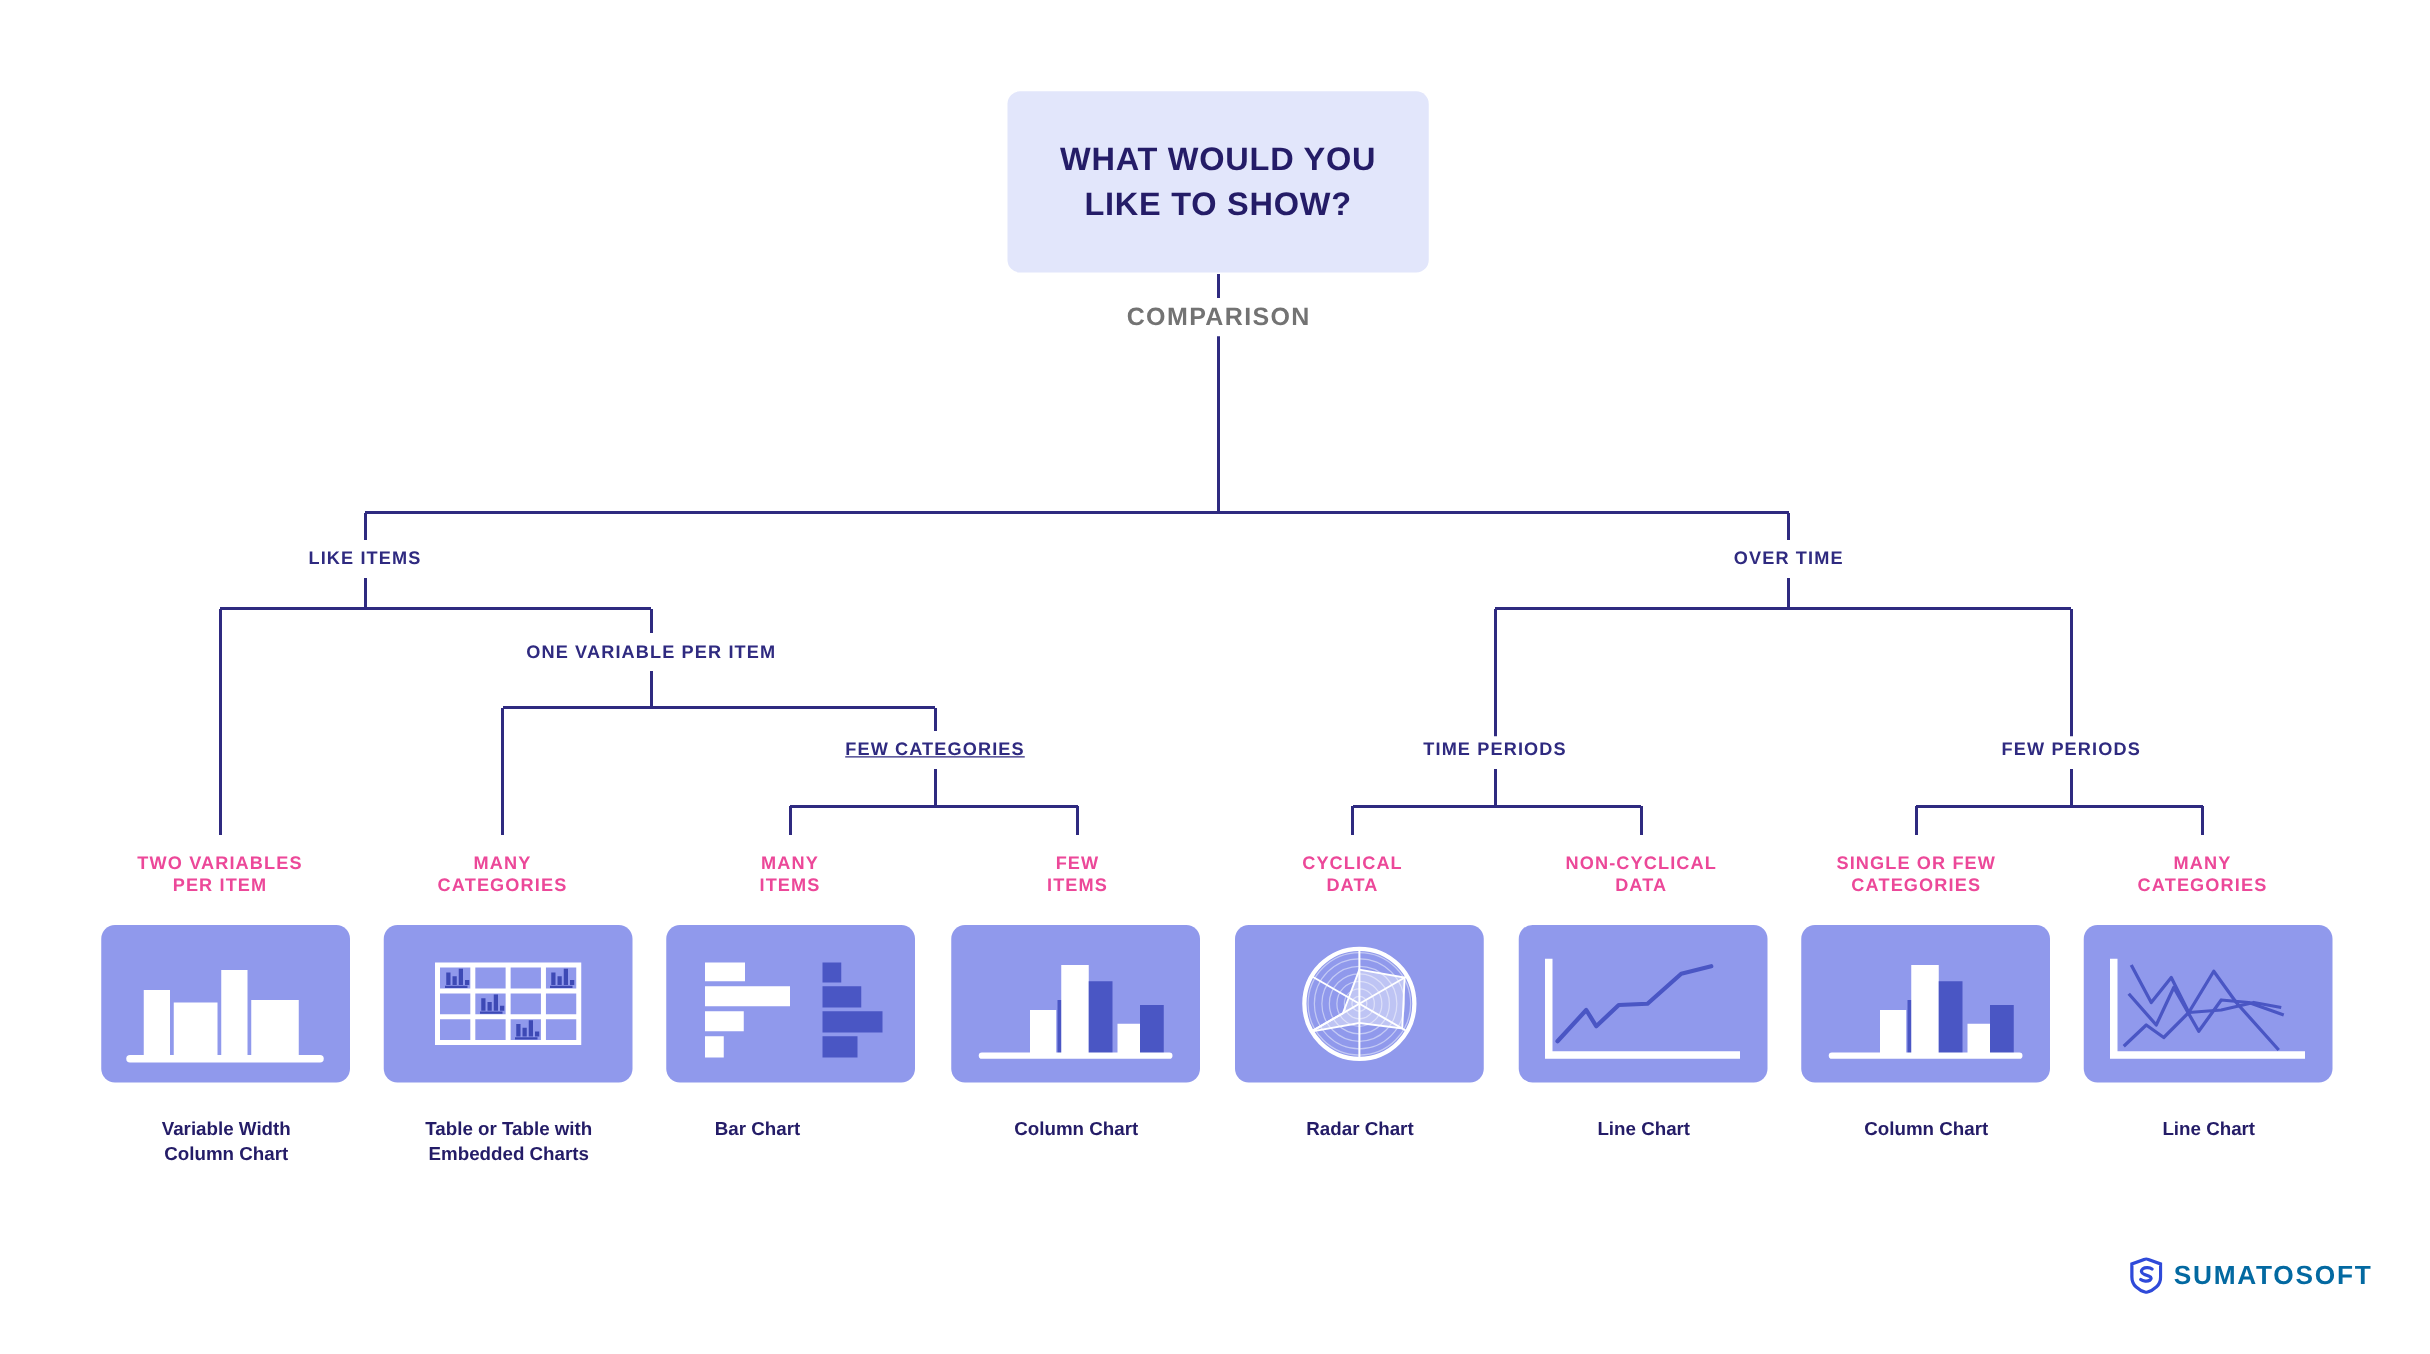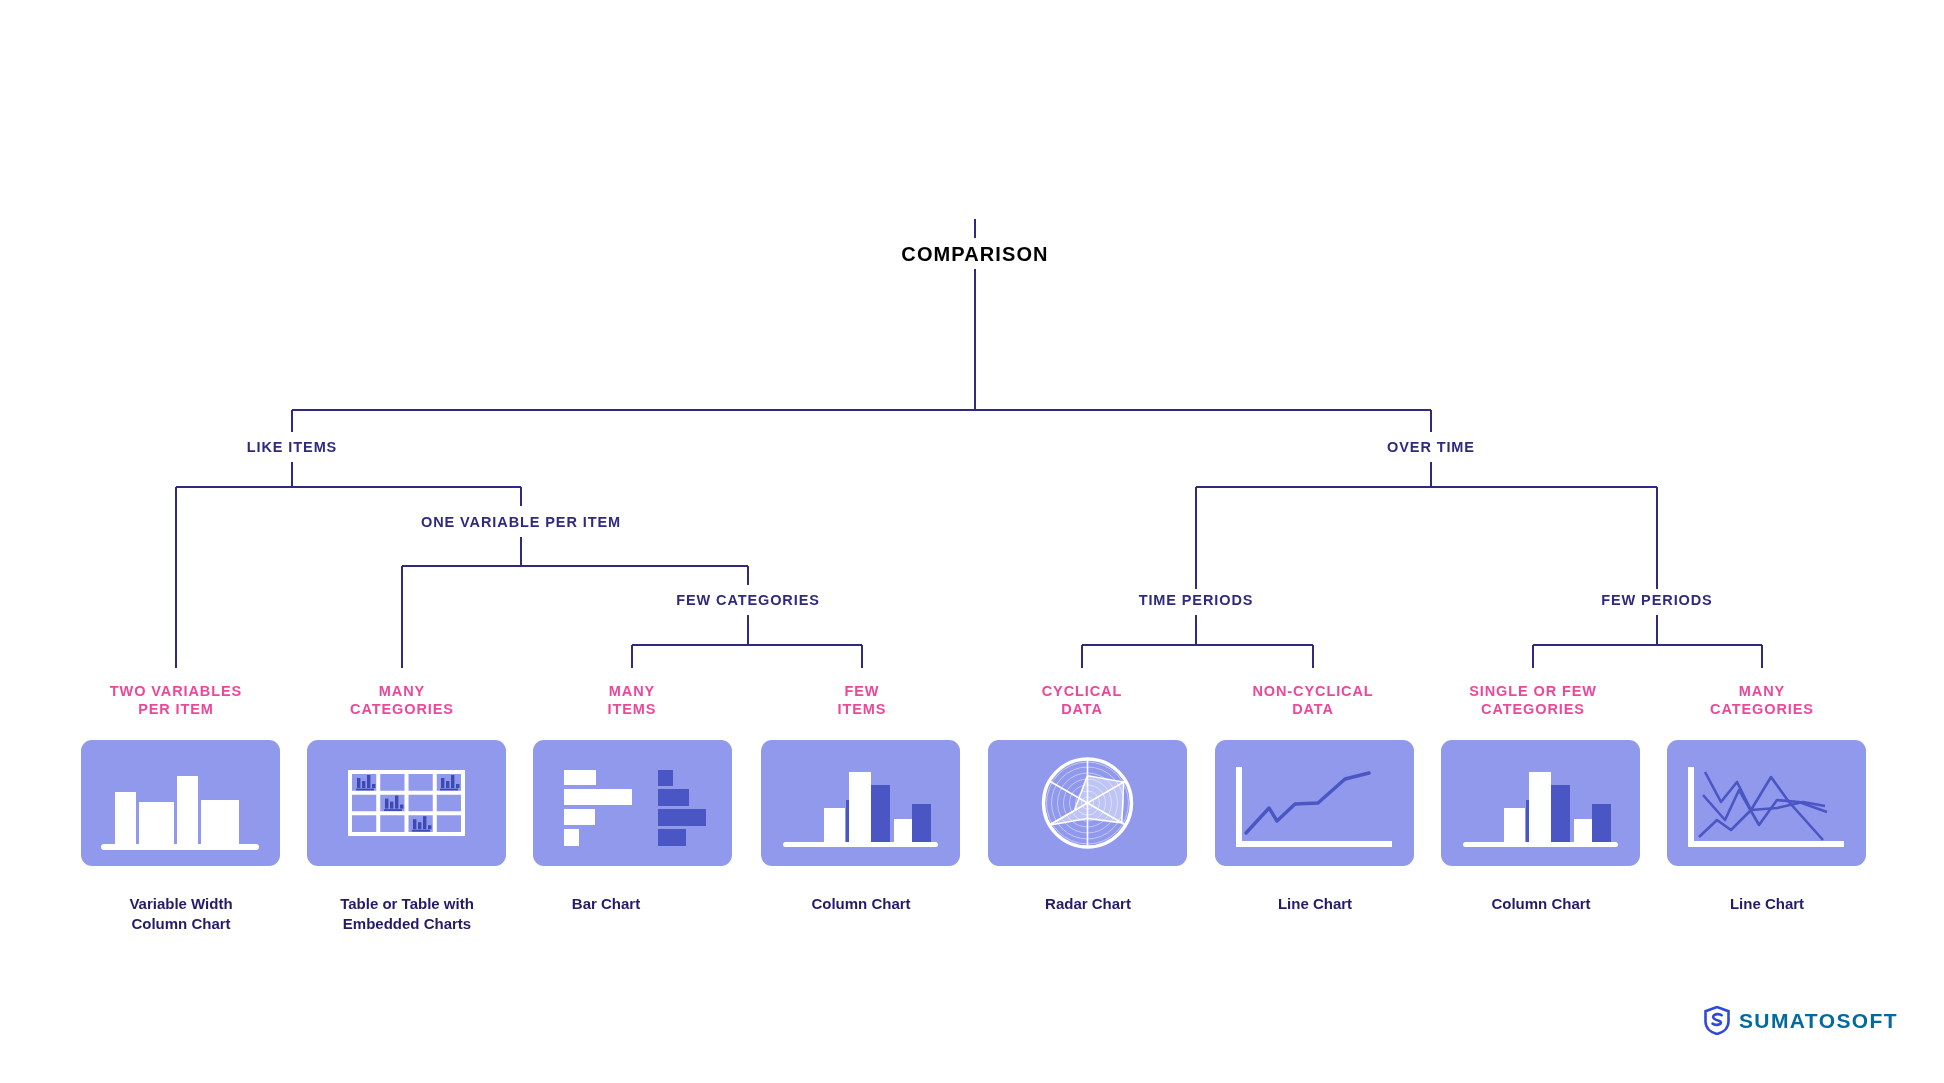--- a/index.html
+++ b/index.html
@@ -129,6 +129,10 @@
     </g>
   </svg>
 
+  <div class="root-box">
+    <div class="root-text">WHAT WOULD YOU
+LIKE TO SHOW?</div>
+  </div>
 
   <div class="node tier1" style="left:850px; top:240px; width:250px; padding:2px 8px;">COMPARISON</div>
 

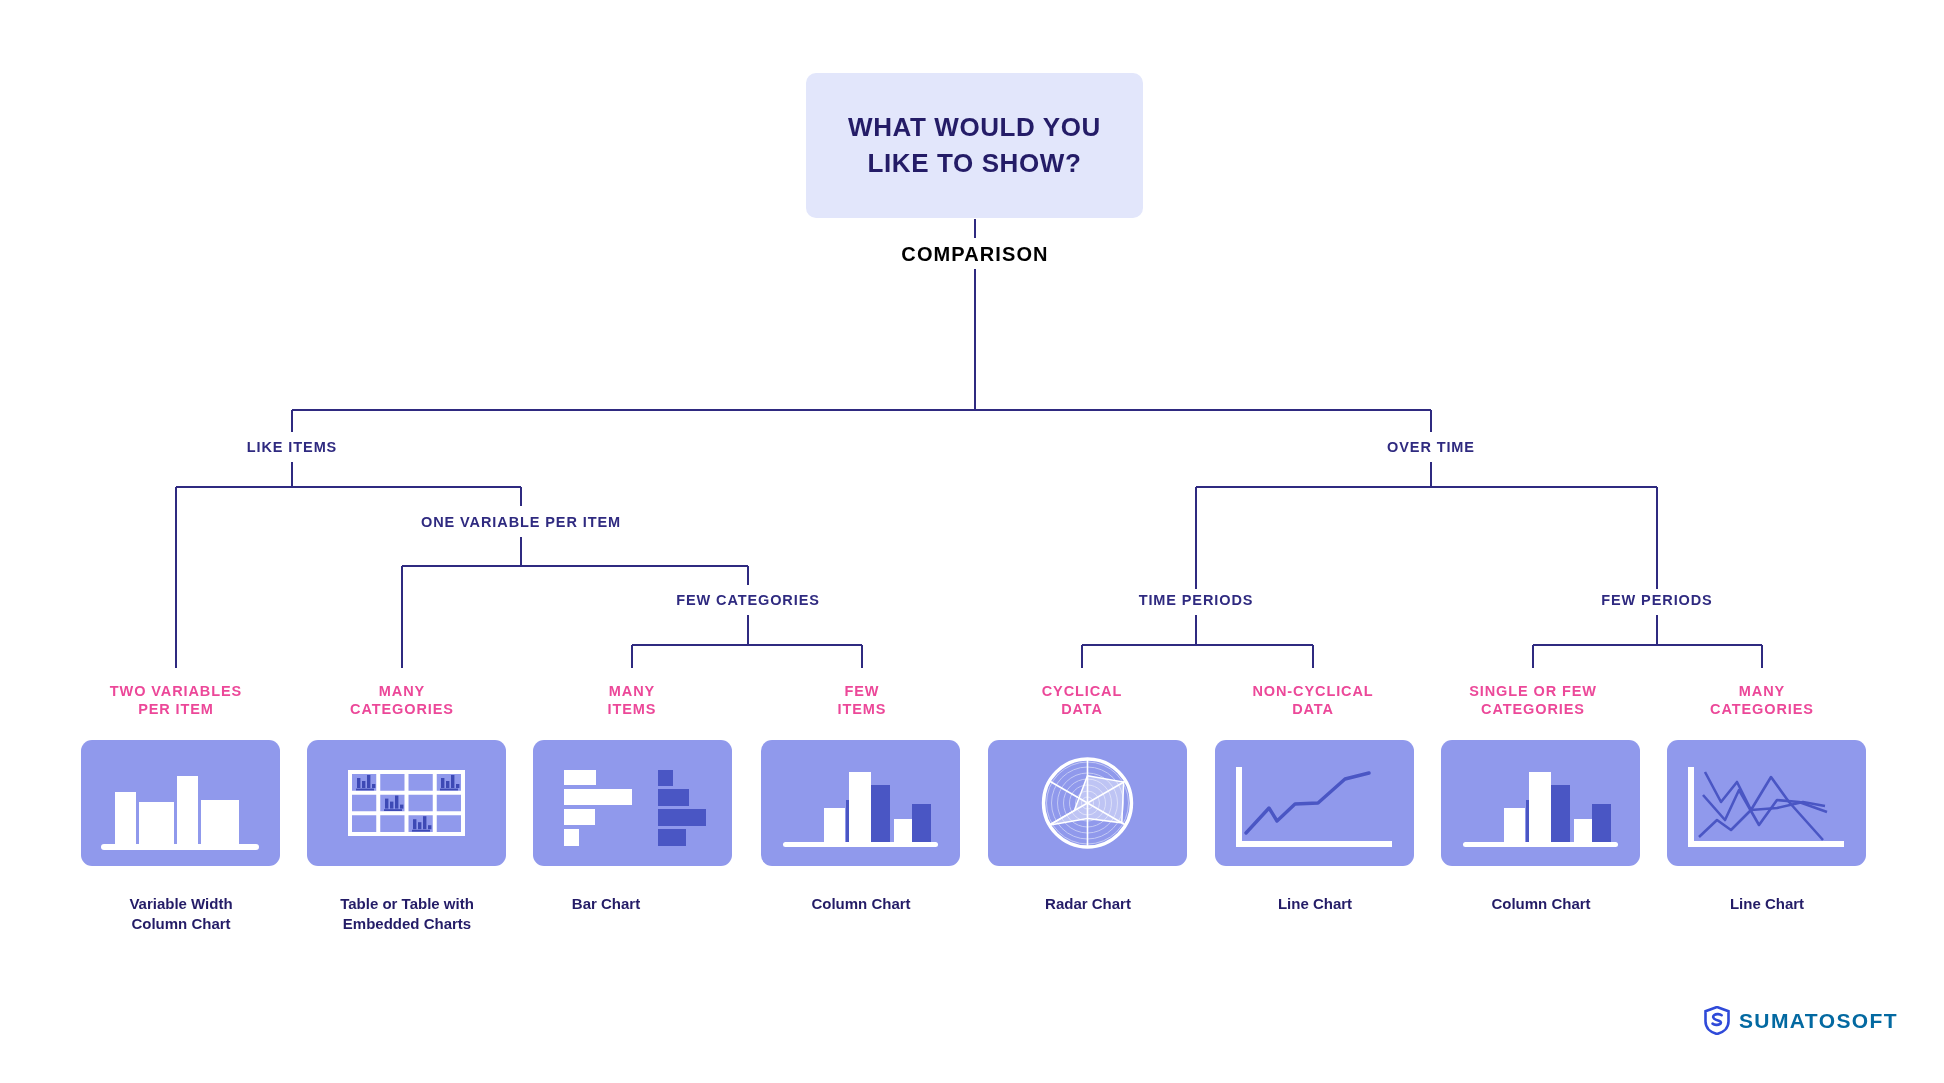--- a/index.html
+++ b/index.html
@@ -44,7 +44,7 @@
   }
 
   
-  .tier1 { font-size:20px; font-weight:bold; letter-spacing:1.1px; color:#000000; }
+  .tier1 { font-size:20px; font-weight:bold; letter-spacing:1.1px; color:#737373; }
   .tier2 { font-size:14.5px; font-weight:bold; letter-spacing:.9px; color:#2f2a80; }
   .leaf  { font-size:14.5px; font-weight:bold; letter-spacing:.9px; color:#ec4899; }
 

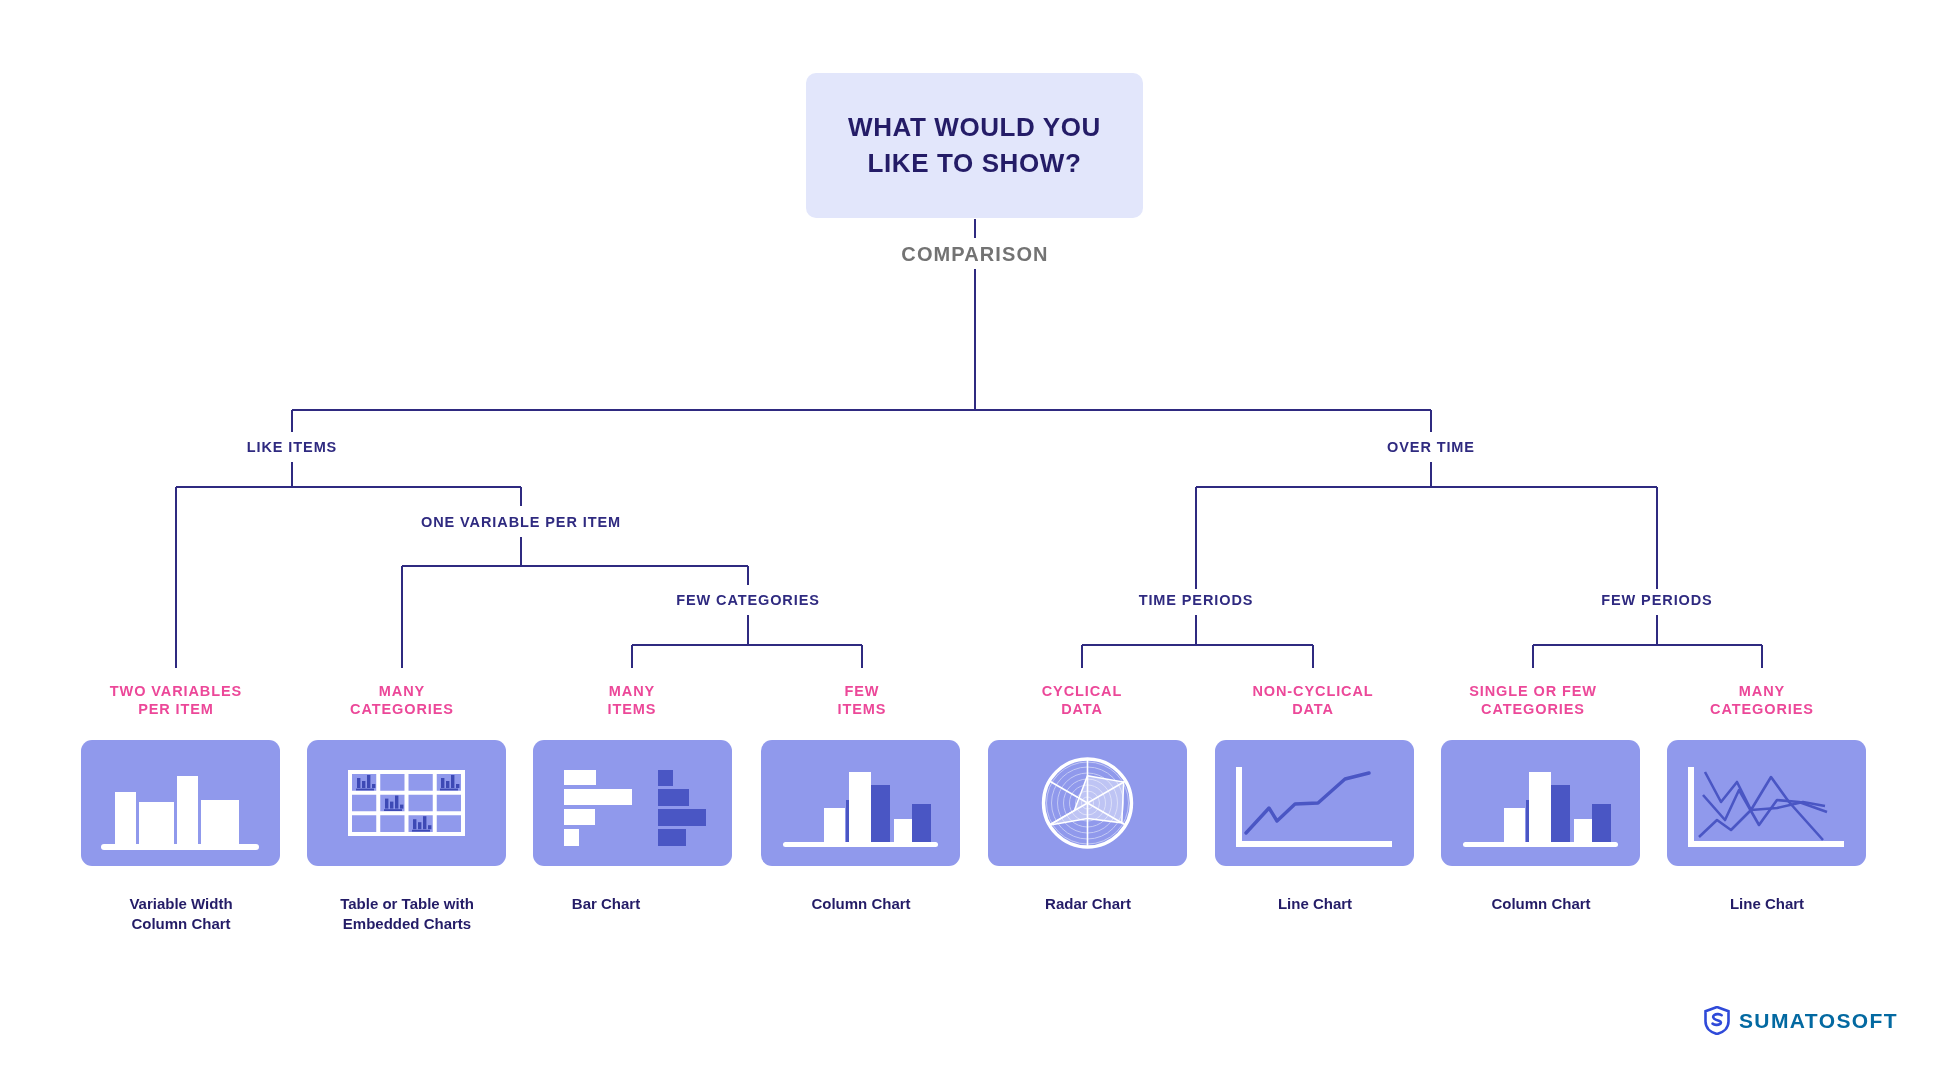--- a/index.html
+++ b/index.html
@@ -143,7 +143,7 @@
   <div class="node tier2" style="left:1103px; top:589px; width:186px; padding:2px 6px;">TIME PERIODS</div>
   <div class="node tier2" style="left:1575px; top:589px; width:164px; padding:2px 6px;">FEW PERIODS</div>
 
-  <div class="node tier2" style="left:650px; top:589px; width:196px; padding:2px 6px;">FEW CATEGORIES</div>
+  <div class="node tier2" style="left:650px; top:589px; width:196px; padding:2px 6px;text-decoration:underline;">FEW CATEGORIES</div>
 
   <div class="node leaf" style="left:86px; top:682px; width:180px;">TWO VARIABLES
 PER ITEM</div>

